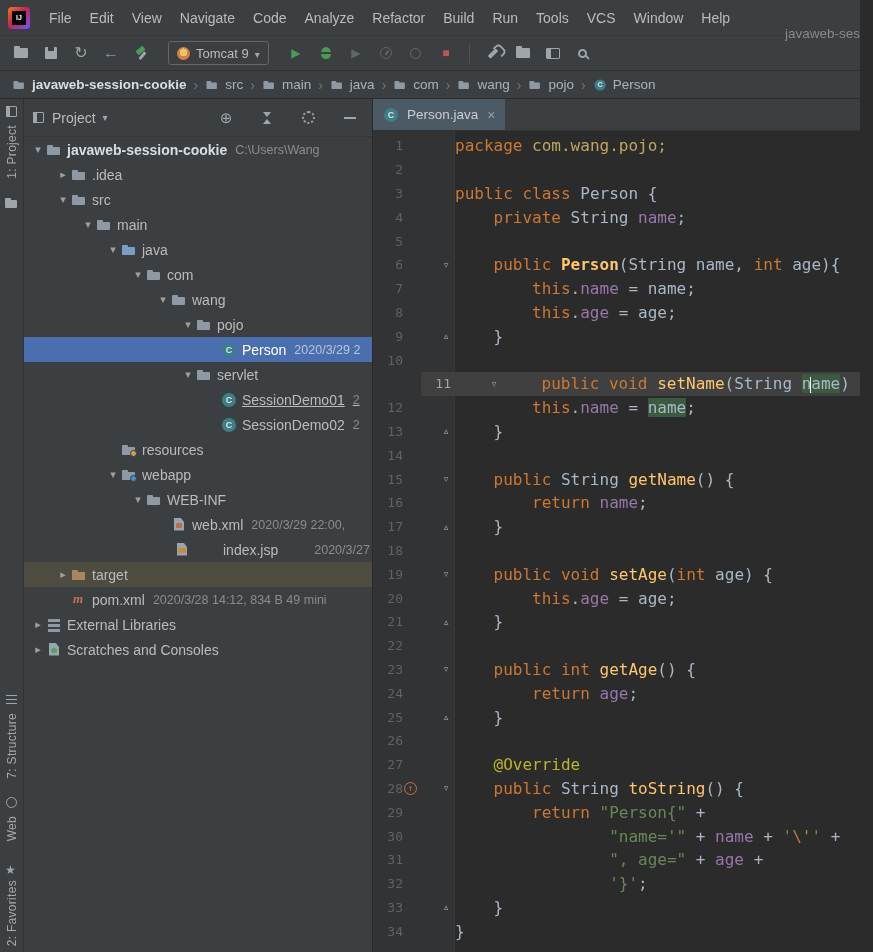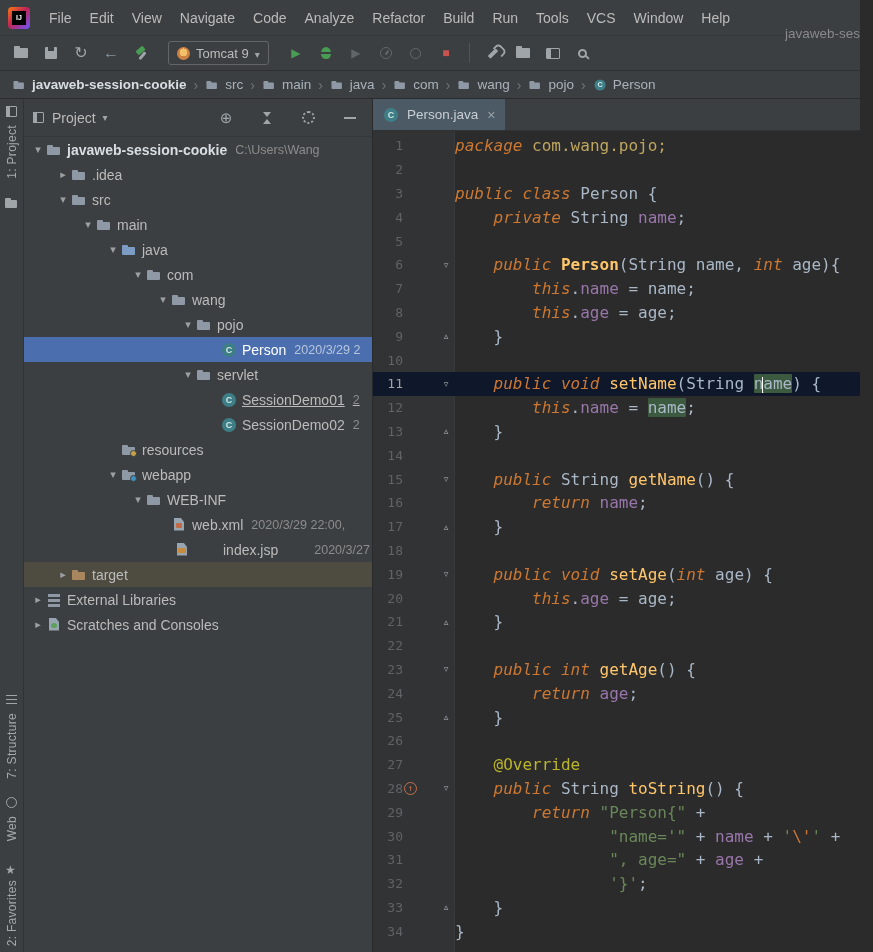--- a/index.html
+++ b/index.html
@@ -184,7 +184,7 @@
   .fold { width:18px; flex:none; text-align:center; color:#8C9196; font-size:12px; }
   .code { white-space:pre; font-size:16px; color:var(--txt,#A9B7C6); }
   .s-pl   { color:var(--txt,#A9B7C6); }
-  .s-kw   { color:var(--kw,#CC7832);font-style:italic; }
+  .s-kw   { color:var(--kw,#CC7832); }
   .s-fld  { color:var(--fld,#9876AA); }
   .s-mth  { color:var(--mth,#FFC66B); }
   .s-ctor { color:var(--mth,#FFC66B); font-weight:bold; }

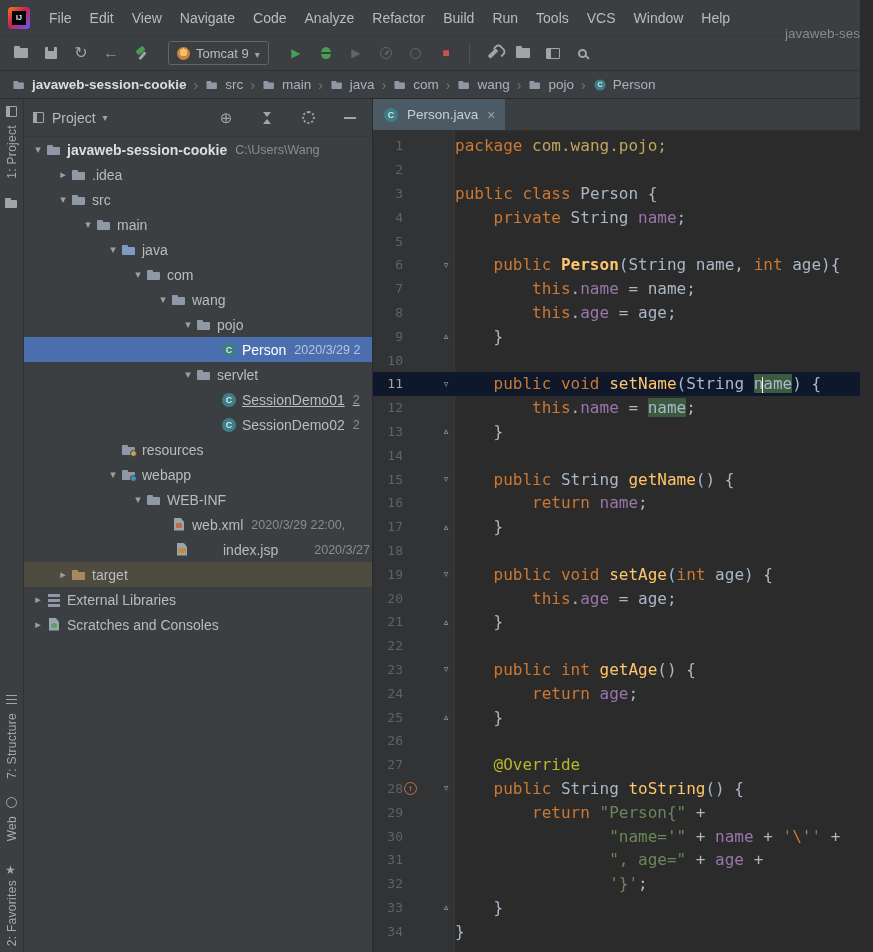--- a/index.html
+++ b/index.html
@@ -175,7 +175,7 @@
                border-right:1px solid #37393B; }
   #lines { position:relative; }
   .line { height:23.8px; display:flex; align-items:center; }
-  .line.cur { background:#0f172a; }
+  .line.cur { background:#404040;margin-left:48px; }
   .ln { width:30px; flex:none; text-align:right; color:#606366; font-size:13px; }
   .line.cur .ln { color:#A4A3A3; }
   .gmid { width:34px; flex:none; display:flex; align-items:center; }

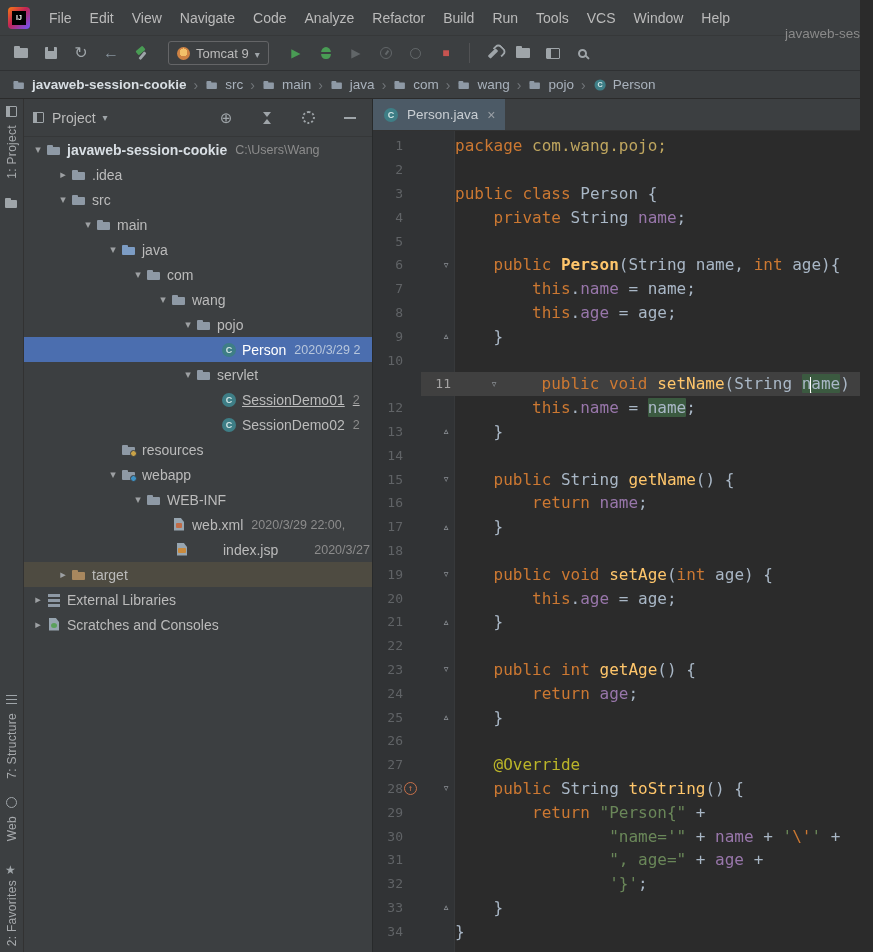--- a/index.html
+++ b/index.html
@@ -454,6 +454,12 @@
             <span class="ic ic-folder-excluded"></span>
             <span class="tlabel">target</span>
           </div>
+          <div class="trow" style="padding-left: 31px;">
+            <span class="arrow"></span>
+            <span class="ic ic-maven"></span>
+            <span class="tlabel">pom.xml</span>
+            <span class="tmeta">2020/3/28 14:12, 834 B 49 mini</span>
+          </div>
           <div class="trow" style="padding-left: 6px;">
             <span class="arrow">▸</span>
             <span class="ic ic-lib"></span>

